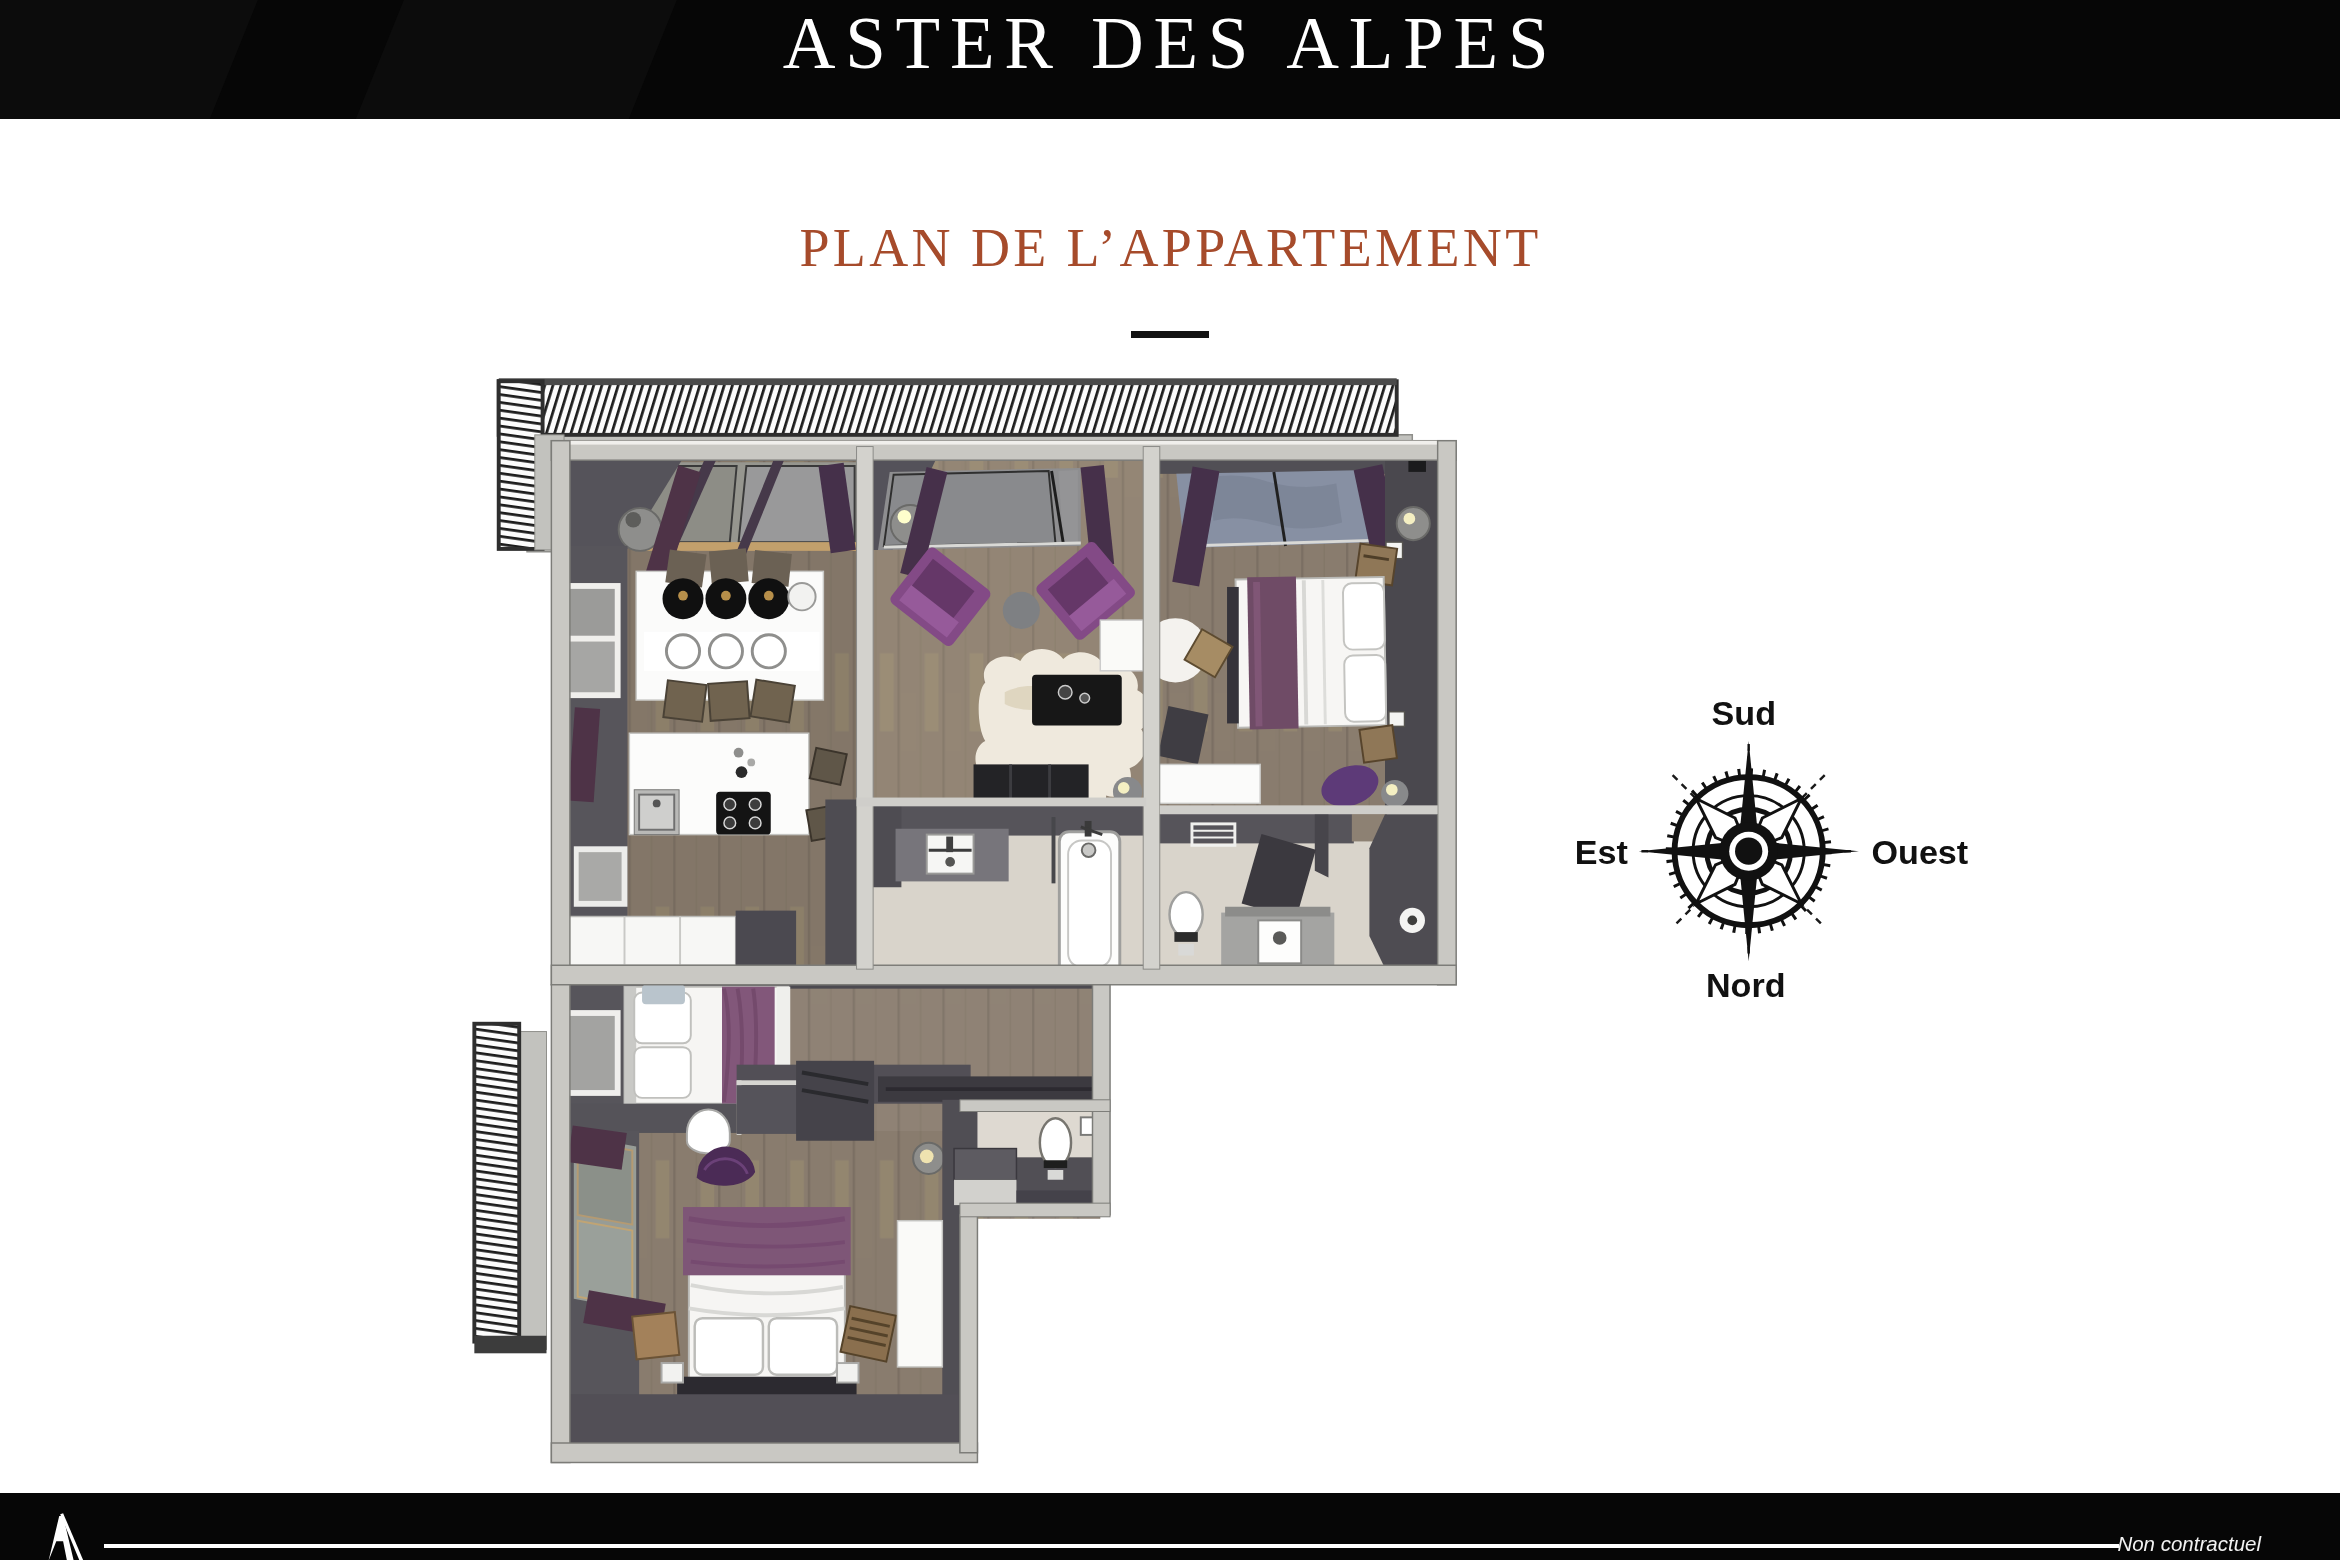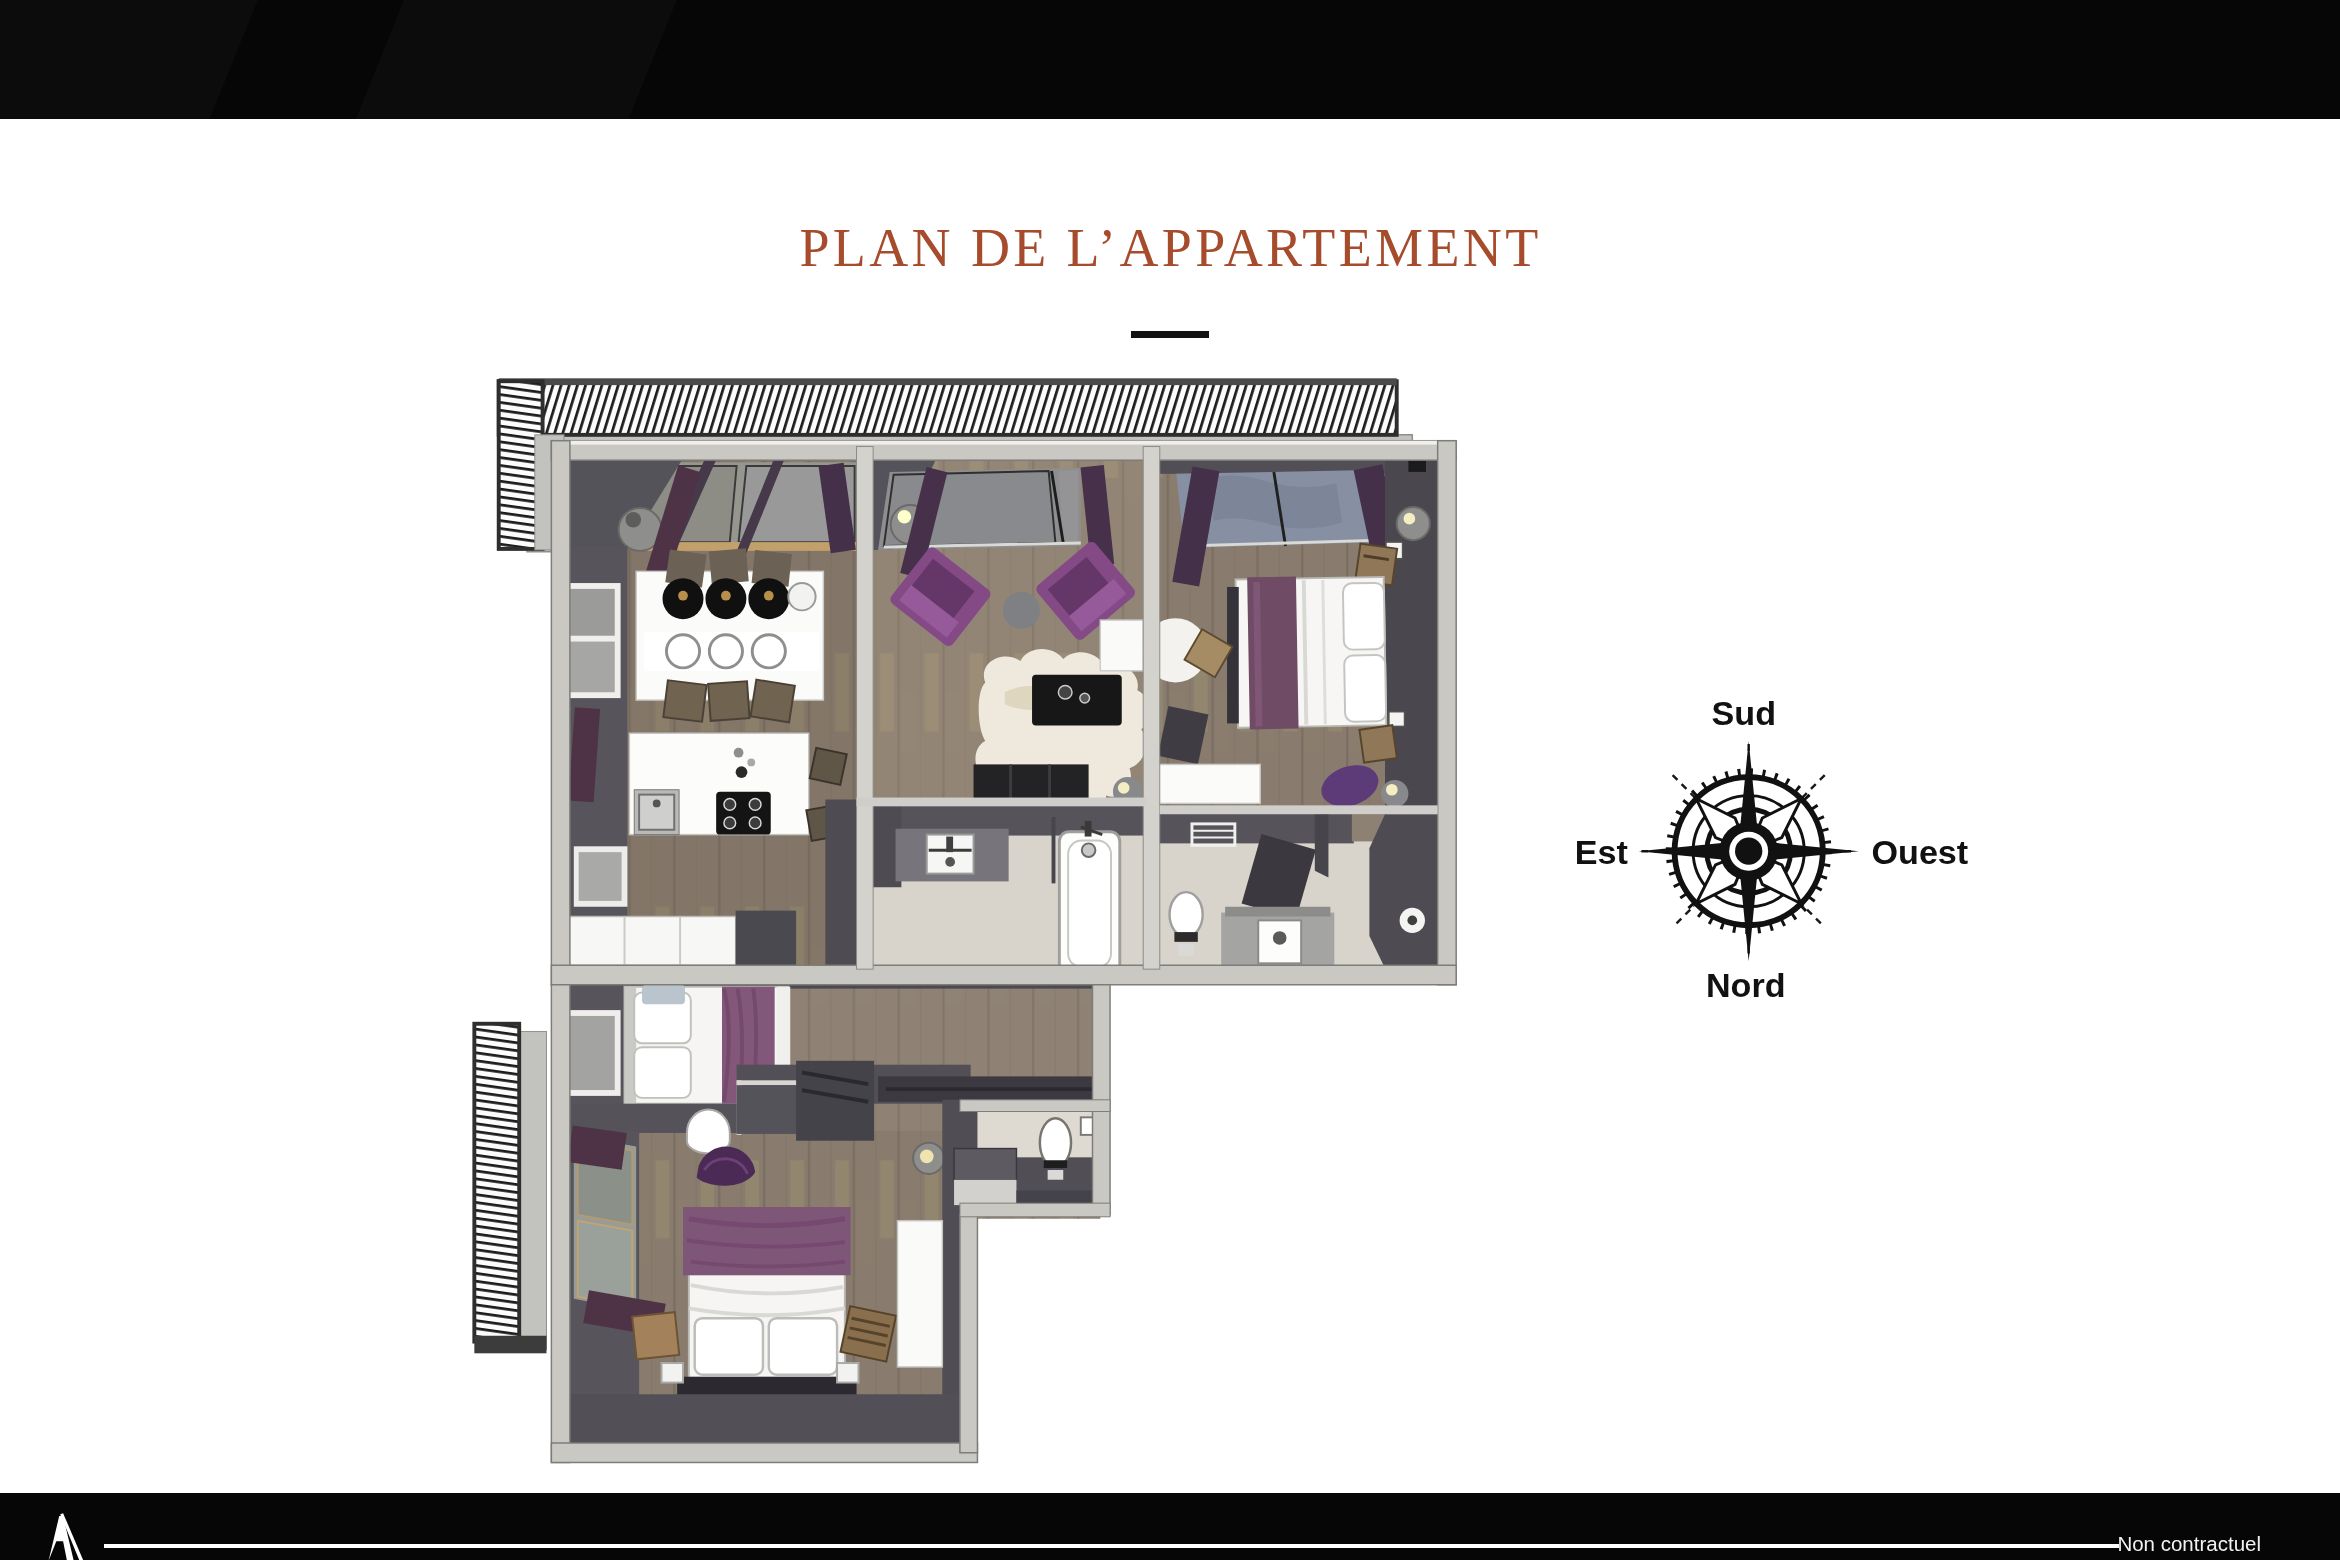--- a/index.html
+++ b/index.html
@@ -25,6 +25,7 @@
 
   <div class="slab" style="left:380px;top:-9.8px;width:273px;height:138px;transform:skewX(-22deg);"></div>
 
+  <div class="t">ASTER&nbsp;DES&nbsp;ALPES</div>
 </div>
 
 <div id="title" class="abs">PLAN DE L’APPARTEMENT</div>

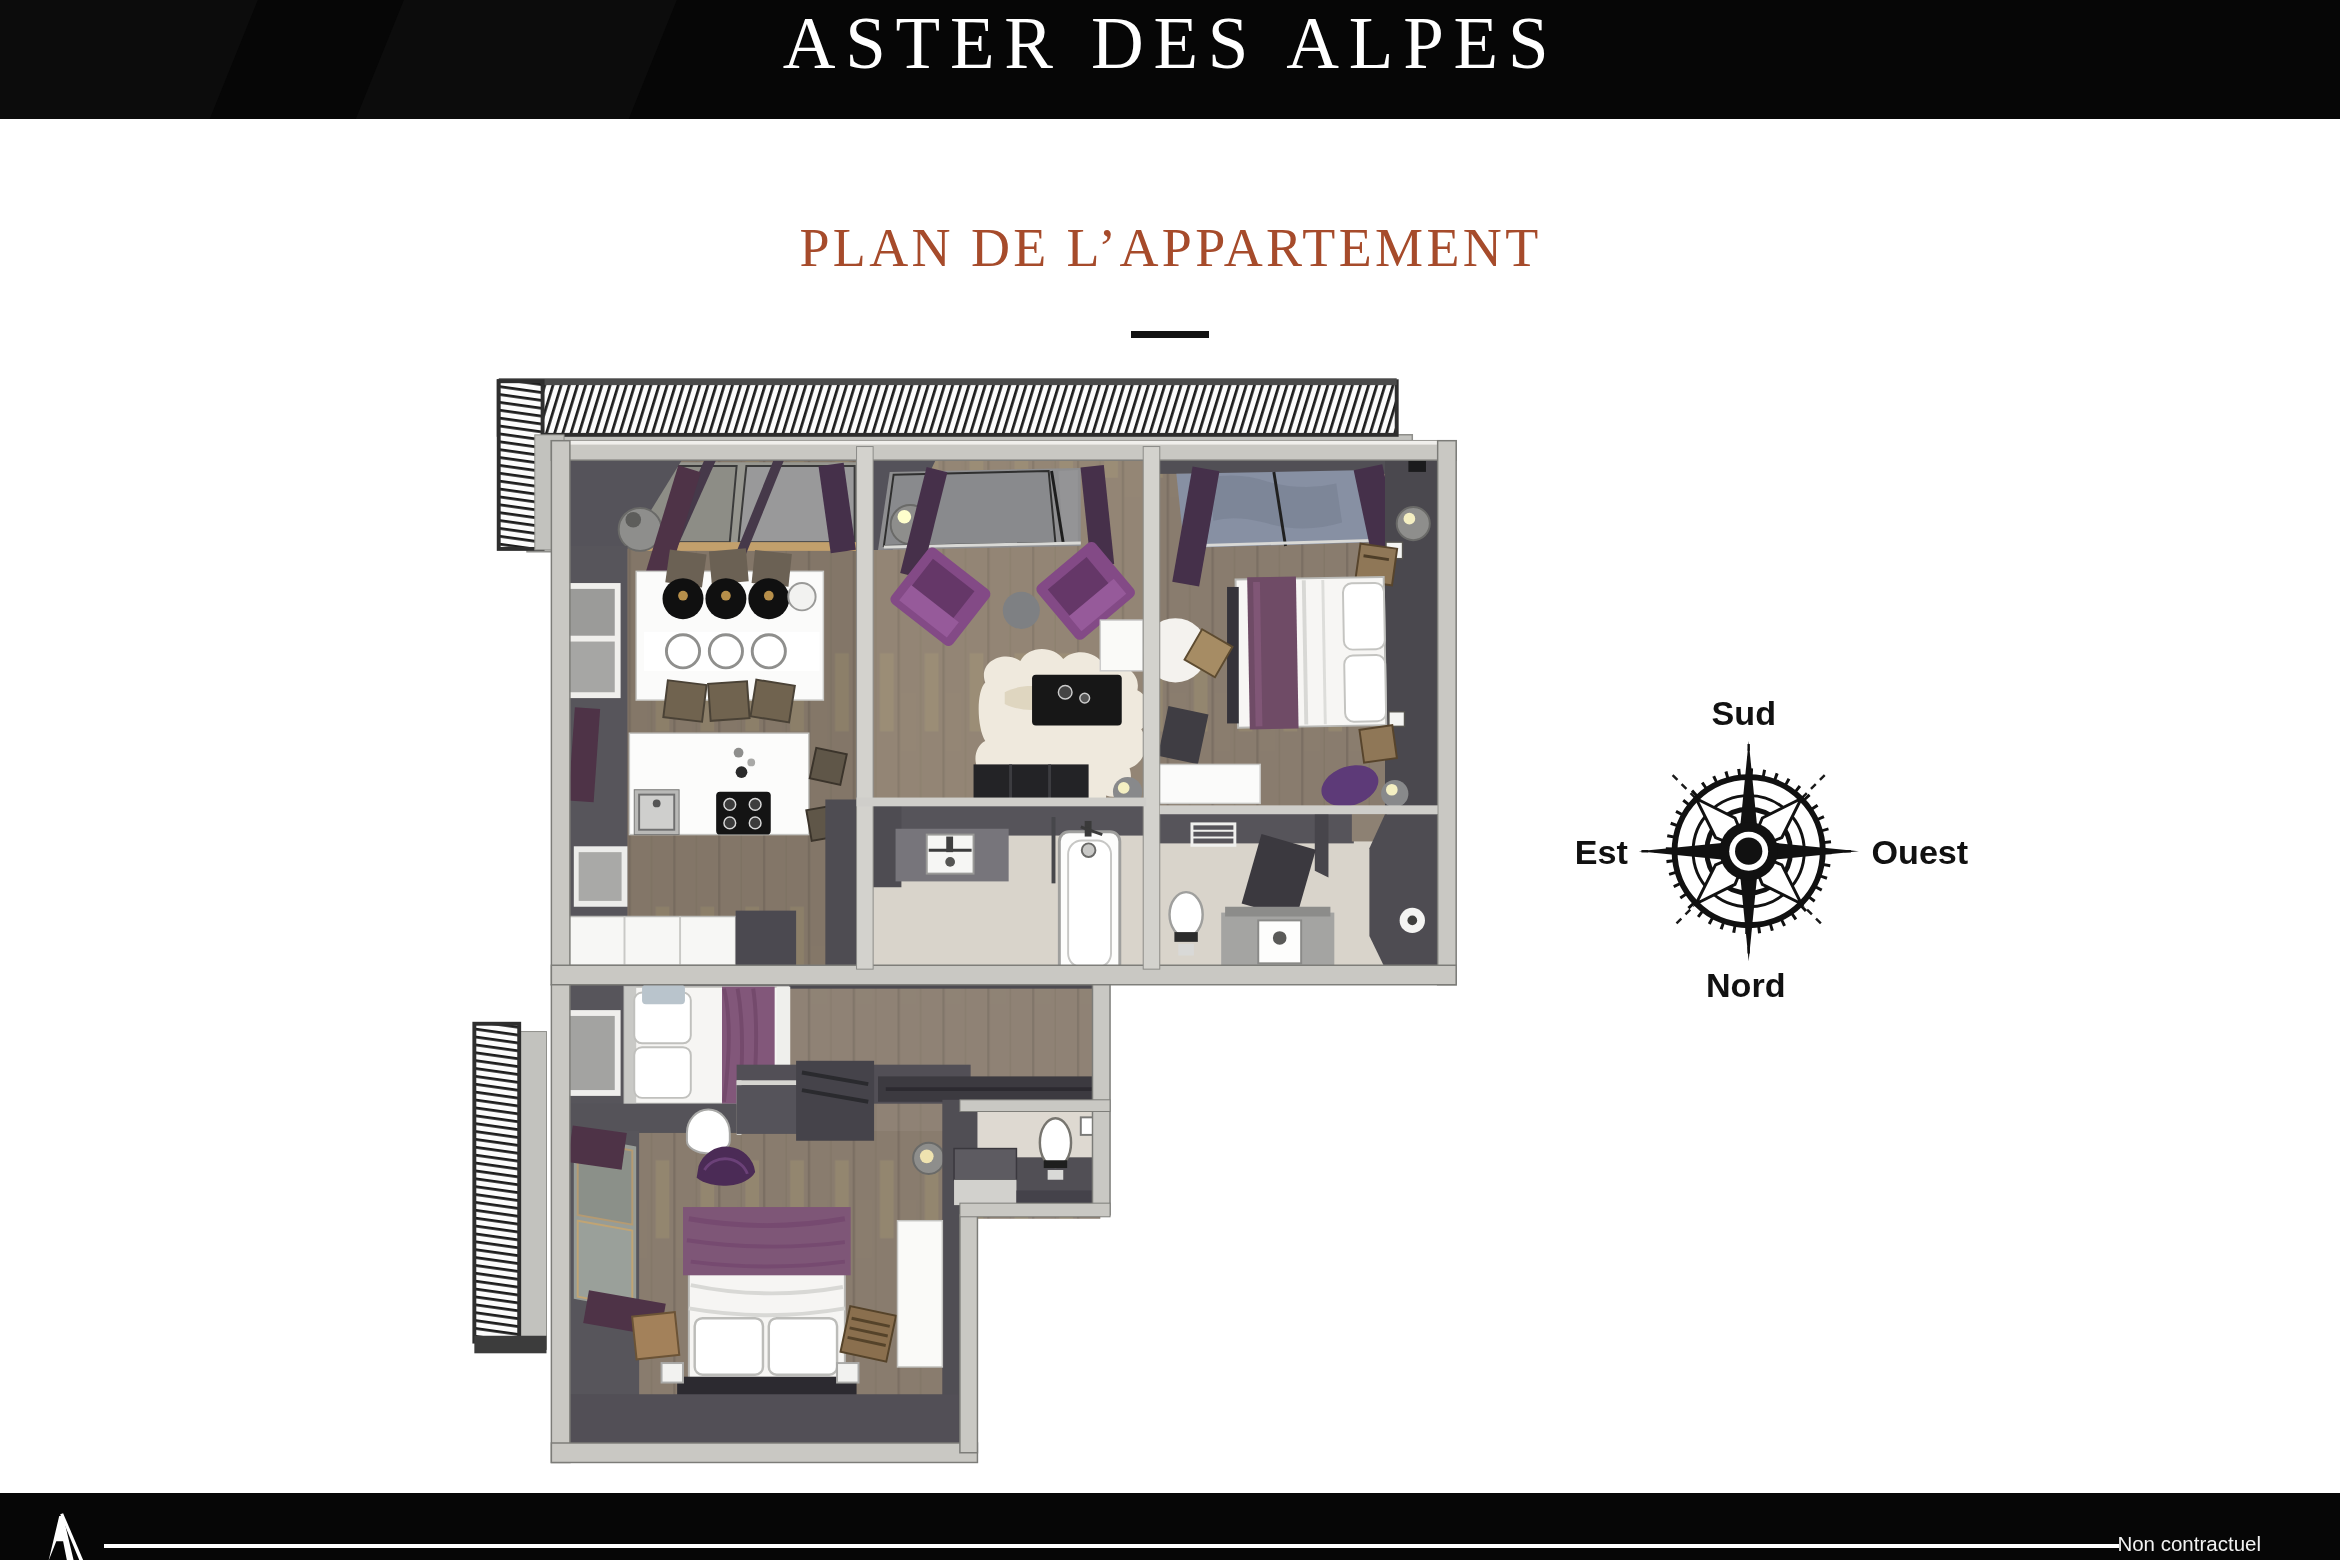--- a/index.html
+++ b/index.html
@@ -14,7 +14,7 @@
   #dash{left:1131px;top:331px;width:78px;height:6.8px;background:#121212;}
   #footer{left:0;top:1493px;width:2341px;height:67px;background:#060606;}
   #fline{left:104px;top:1544px;width:2015px;height:3.9px;background:#ffffff;}
-  #ftext{right:79px;top:1532px;color:#f2f2f2;font-size:20.5px;}
+  #ftext{right:79px;top:1532px;color:#f2f2f2;font-style:italic;font-size:20.5px;}
 </style>
 </head>
 <body>

